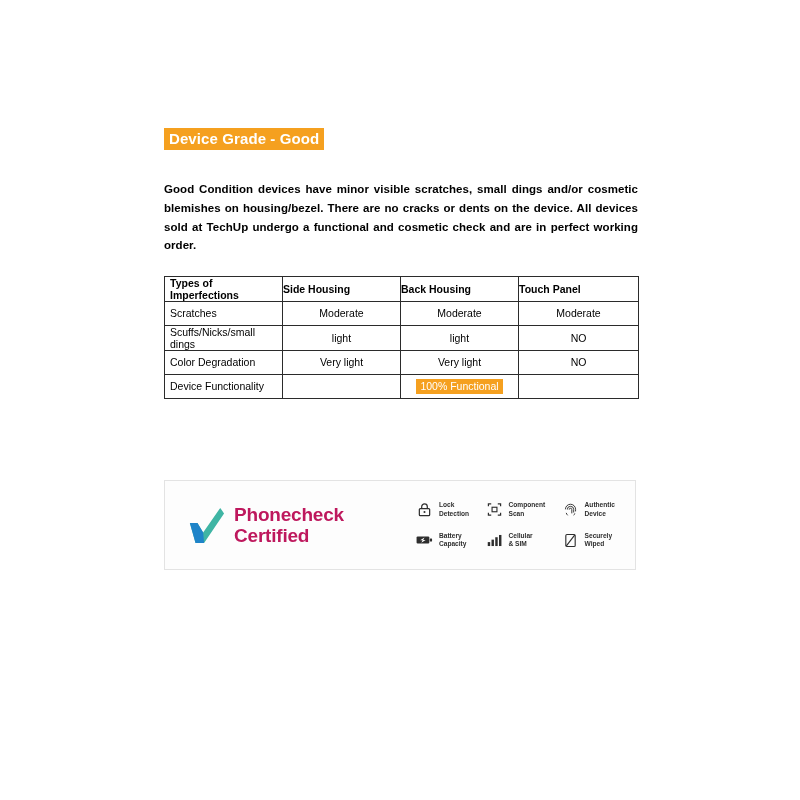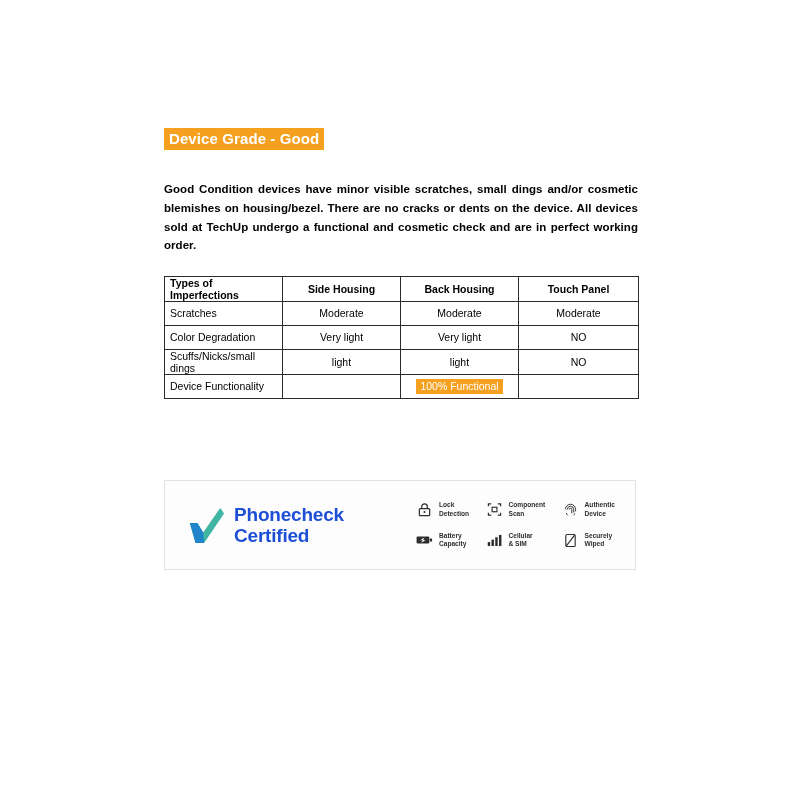--- a/index.html
+++ b/index.html
@@ -70,7 +70,7 @@
   }
   .grade-table th {
     font-weight: bold;
-    text-align: center;
+    text-align: left;
     font-size: 10.5px;
   }
   .grade-table th.row-head,

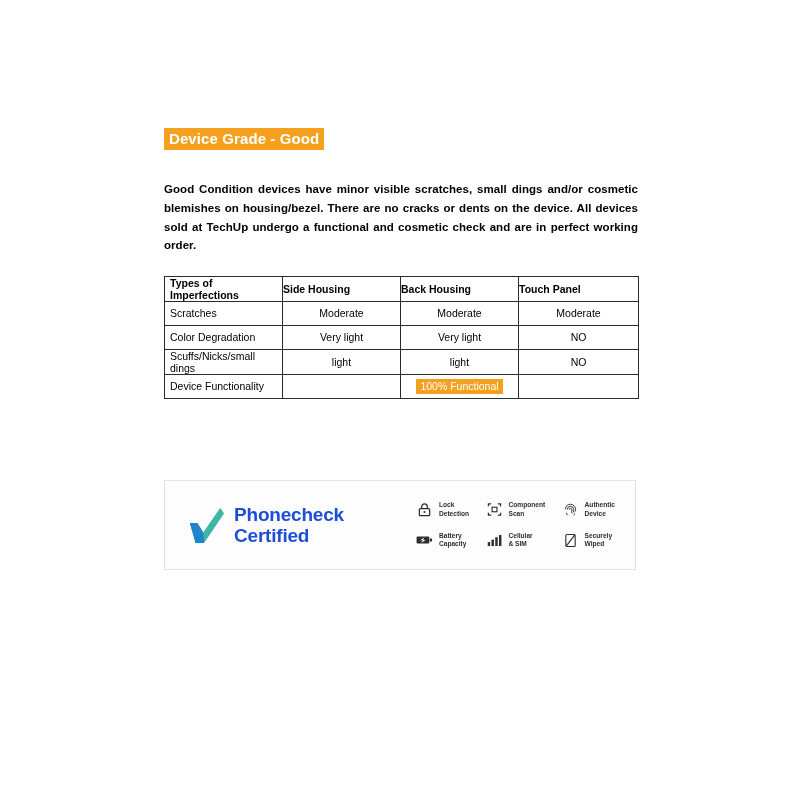--- a/index.html
+++ b/index.html
@@ -200,15 +200,15 @@
           <td class="val">Moderate</td>
         </tr>
         <tr>
+          <td class="row-head">Scuffs/Nicks/small dings</td>
+          <td class="val">light</td>
+          <td class="val">light</td>
+          <td class="val">NO</td>
+        </tr>
+        <tr>
           <td class="row-head">Color Degradation</td>
           <td class="val">Very light</td>
           <td class="val">Very light</td>
-          <td class="val">NO</td>
-        </tr>
-        <tr>
-          <td class="row-head">Scuffs/Nicks/small dings</td>
-          <td class="val">light</td>
-          <td class="val">light</td>
           <td class="val">NO</td>
         </tr>
         <tr>

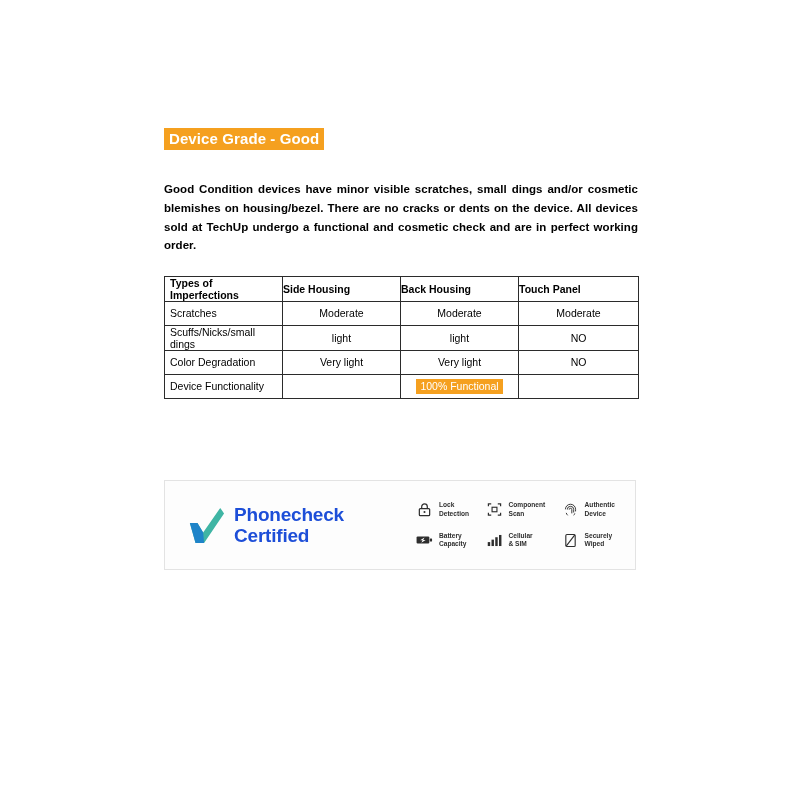--- a/index.html
+++ b/index.html
@@ -125,7 +125,7 @@
   .cert-words {
     font-size: 19px;
     font-weight: bold;
-    color: #1d4ed8;
+    color: #be185d;
     line-height: 1.12;
     letter-spacing: -0.2px;
   }

